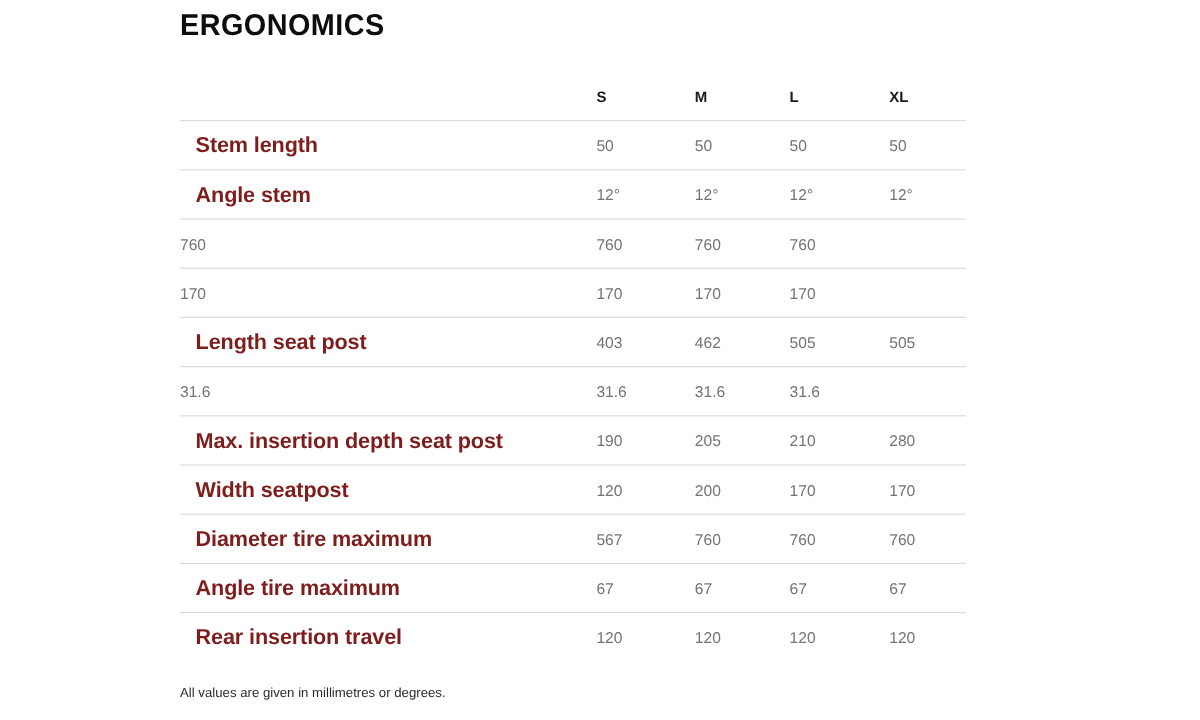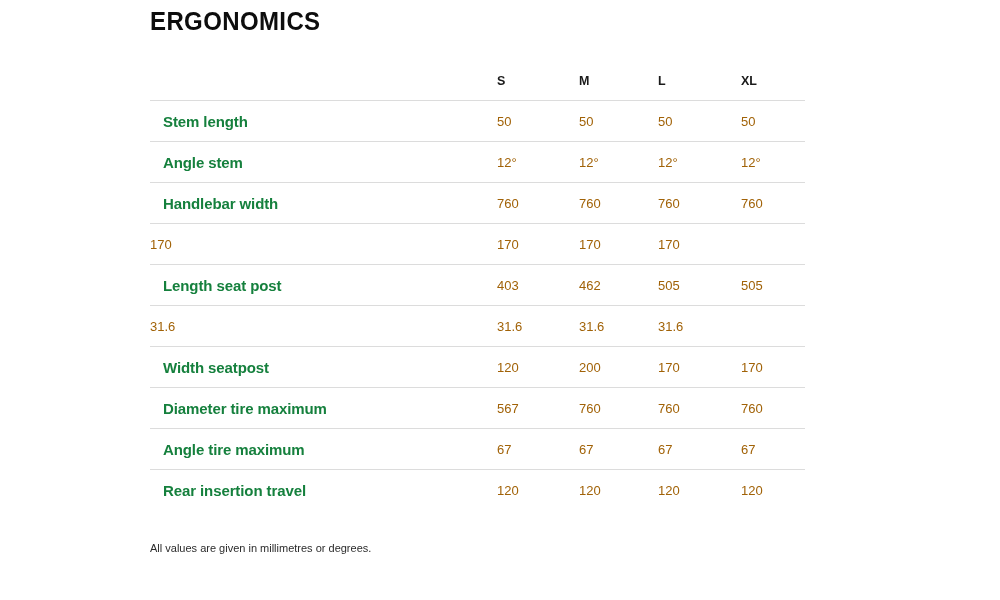--- a/index.html
+++ b/index.html
@@ -40,9 +40,9 @@
   .cell.label-cell {
     padding-left: 13px;
     font-weight: 700;
-    font-size: 15px;
+    font-size: 18px;
     letter-spacing: -0.1px;
-    color: #15803d;
+    color: #7f1d1d;
   }
   .cell.col-head {
     font-weight: 700;

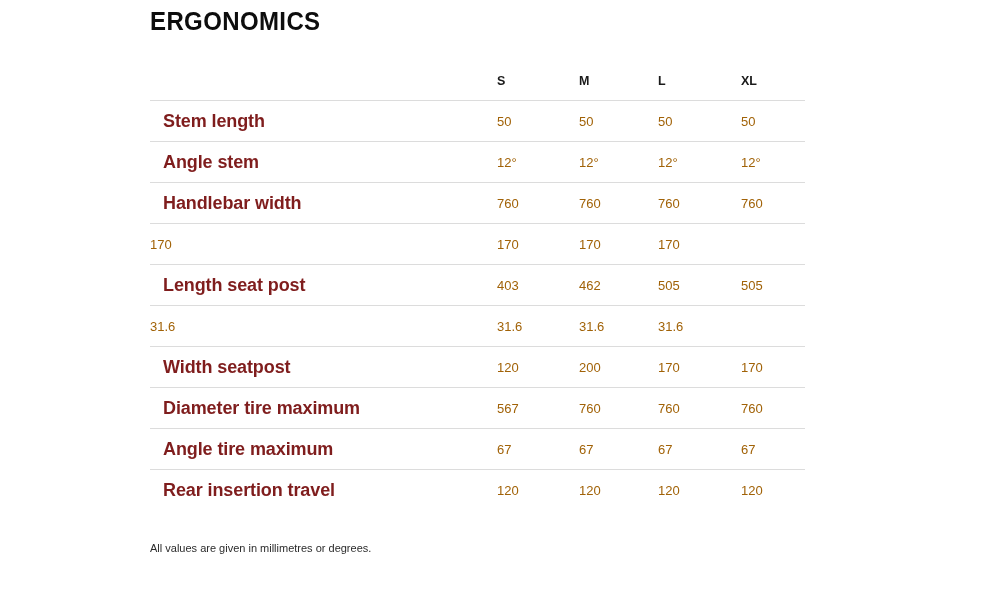--- a/index.html
+++ b/index.html
@@ -51,7 +51,7 @@
   }
   .cell.val-cell {
     font-size: 13px;
-    color: #a16207;
+    color: #737373;
   }
   .footnote {
     margin-top: 31px;

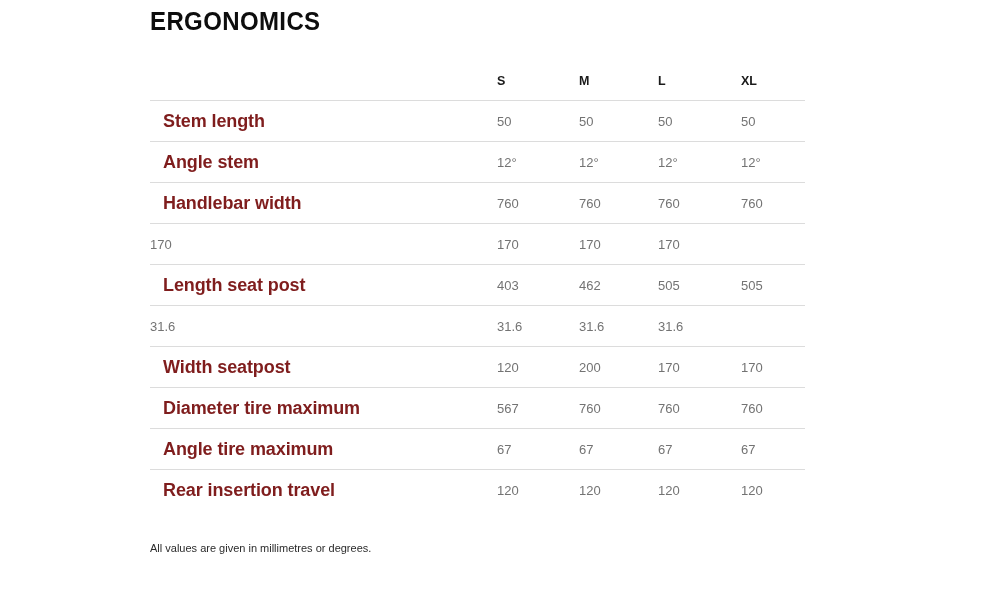--- a/index.html
+++ b/index.html
@@ -93,7 +93,6 @@
     </div>
 
     <div class="row">
-      <div class="cell label-cell">Handlebar width</div>
       <div class="cell val-cell">760</div>
       <div class="cell val-cell">760</div>
       <div class="cell val-cell">760</div>

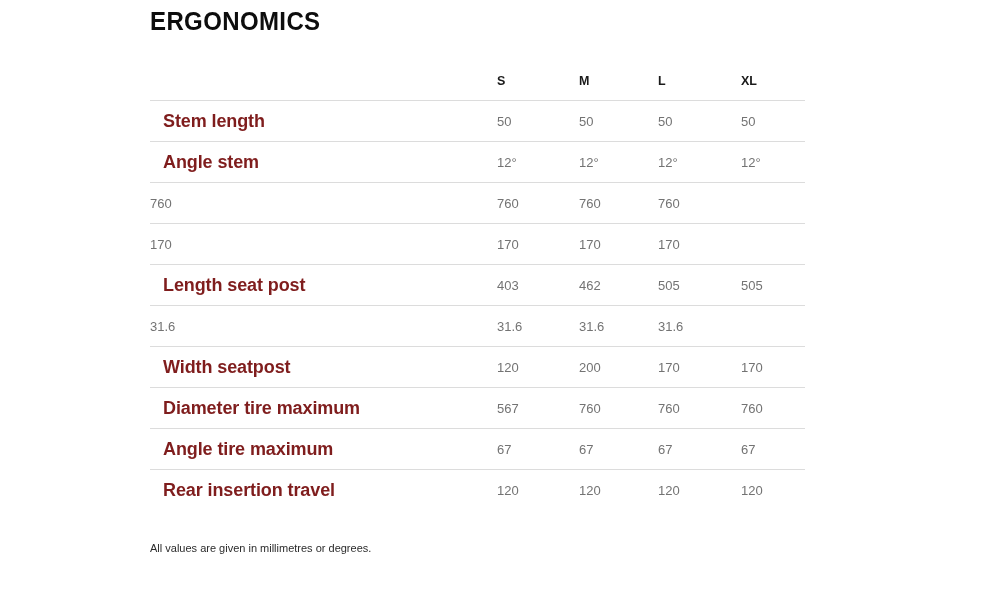--- a/index.html
+++ b/index.html
@@ -121,6 +121,13 @@
       <div class="cell val-cell">31.6</div>
     </div>
 
+    <div class="row">
+      <div class="cell label-cell">Max. insertion depth seat post</div>
+      <div class="cell val-cell">190</div>
+      <div class="cell val-cell">205</div>
+      <div class="cell val-cell">210</div>
+      <div class="cell val-cell">280</div>
+    </div>
 
     <div class="row">
       <div class="cell label-cell">Width seatpost</div>

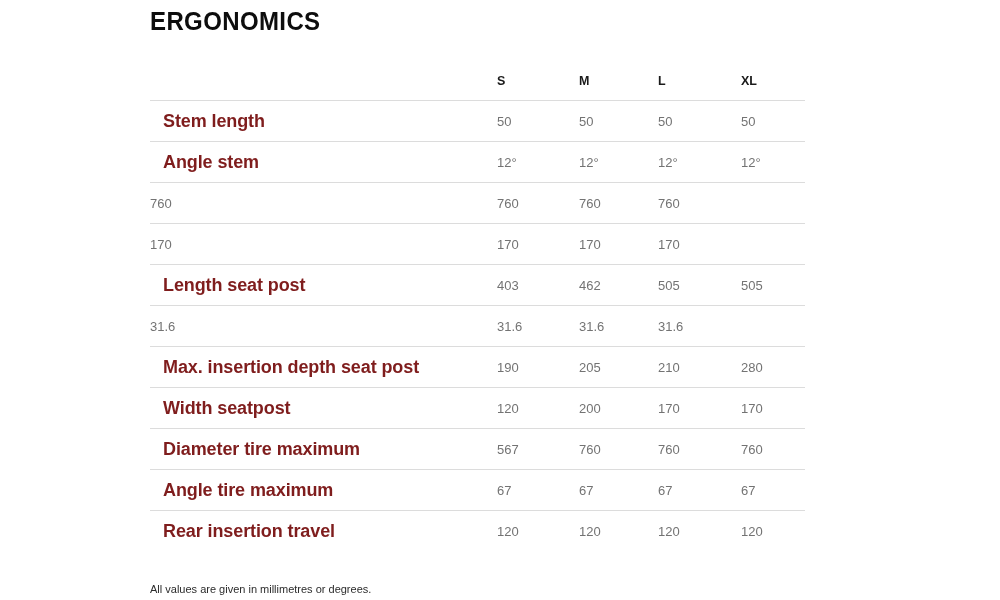--- a/index.html
+++ b/index.html
@@ -54,7 +54,7 @@
     color: #737373;
   }
   .footnote {
-    margin-top: 31px;
+    margin-top: 20px;
     font-size: 11px;
     color: #2b2b2b;
   }

